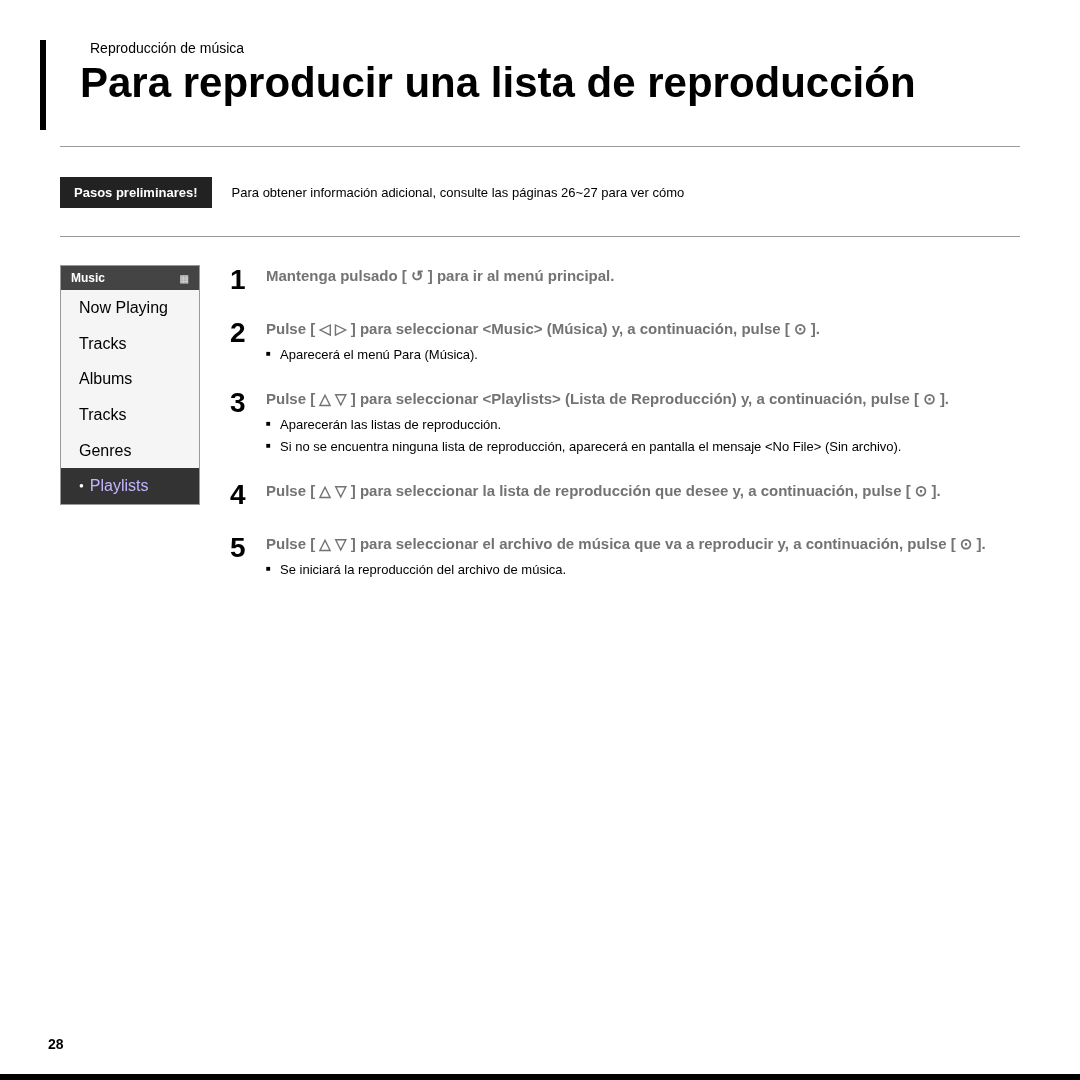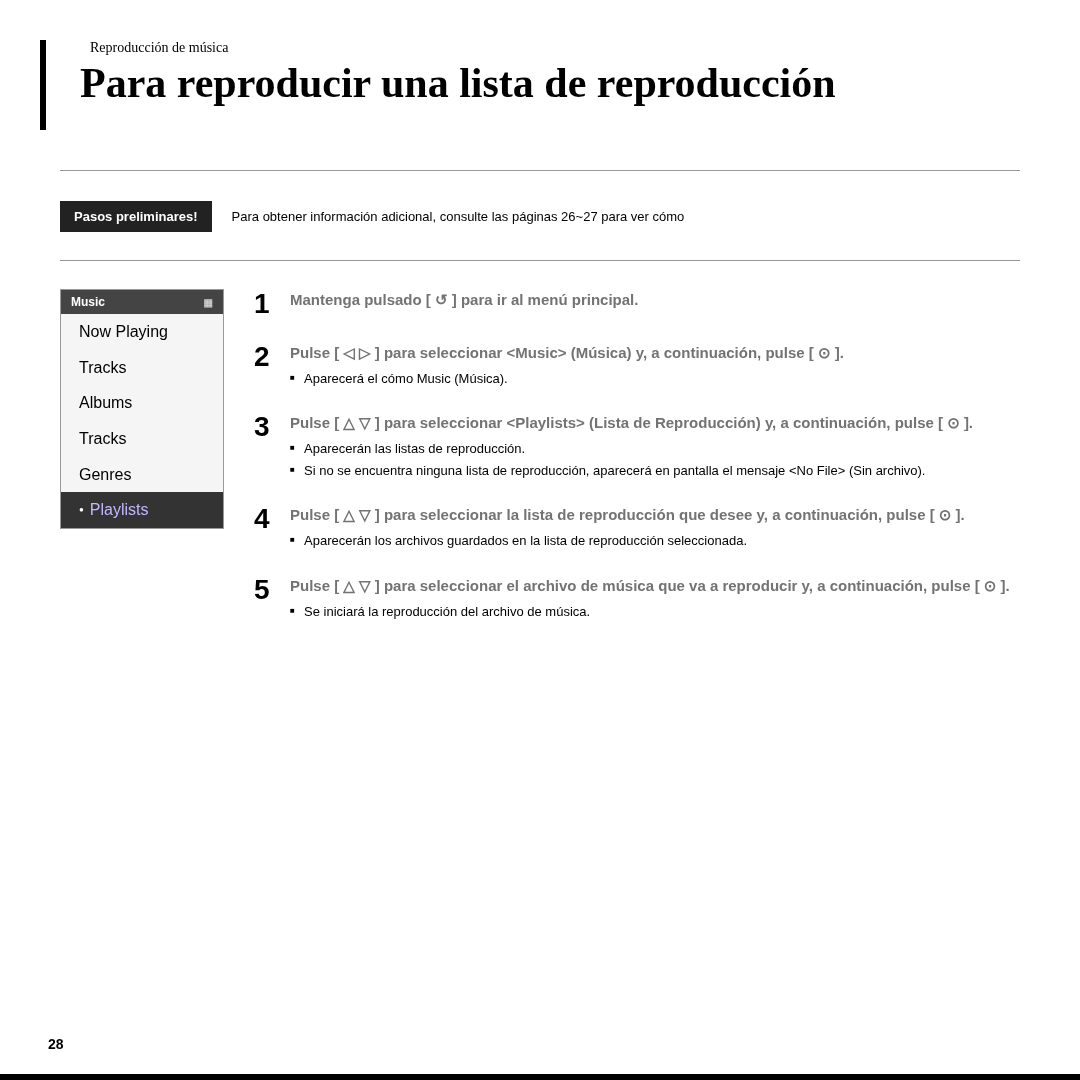--- a/index.html
+++ b/index.html
@@ -34,8 +34,7 @@
     
     .header-section {
       padding-left: 20px;
-      margin-bottom: 64px;
-      font-family: Liberation Serif, serif;
+      margin-bottom: 40px;
     }
 
     .subtitle {

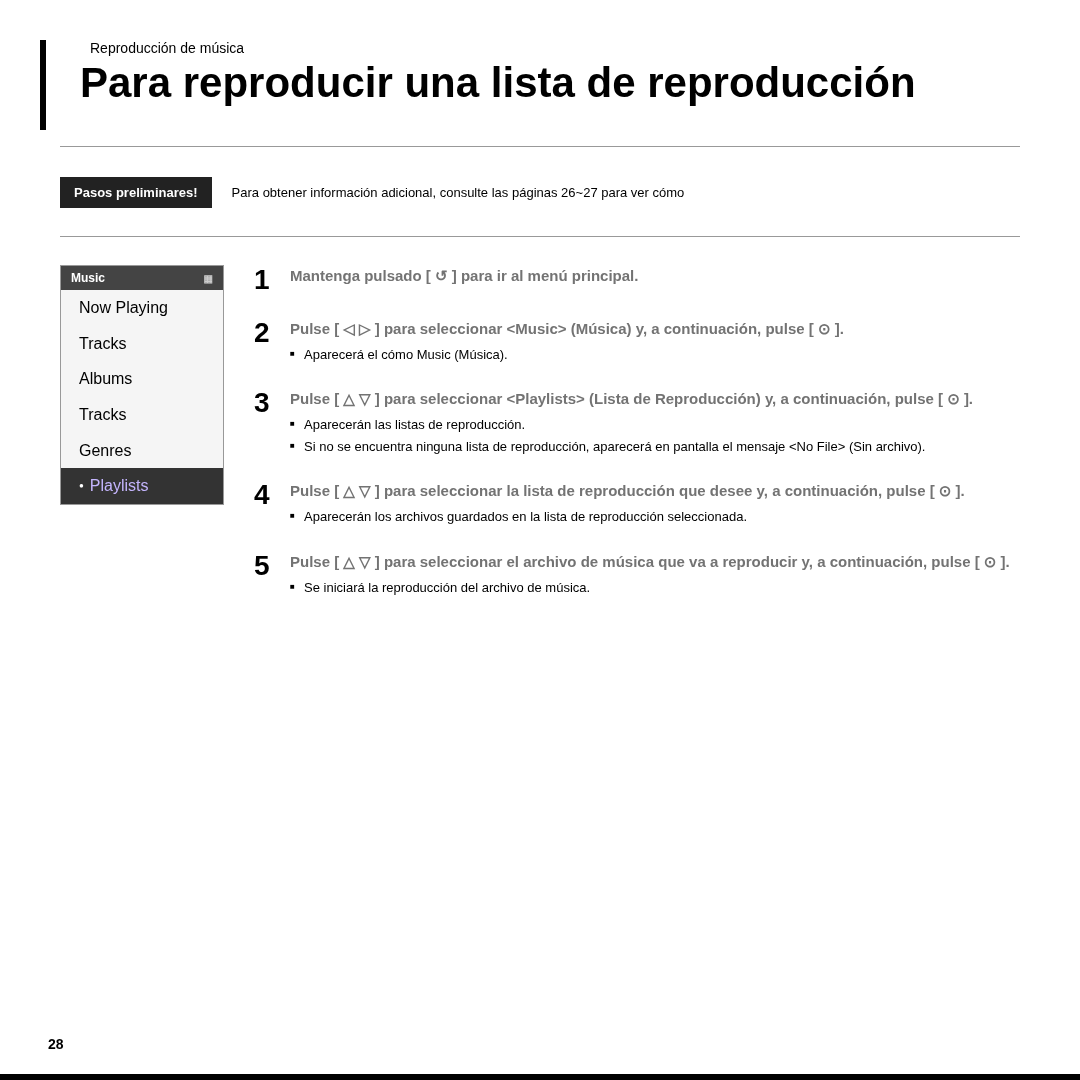--- a/index.html
+++ b/index.html
@@ -100,7 +100,7 @@
 
     
     .sidebar-menu {
-      width: 164px;
+      width: 140px;
       flex-shrink: 0;
       border: 1px solid #999;
       background: #f5f5f5;

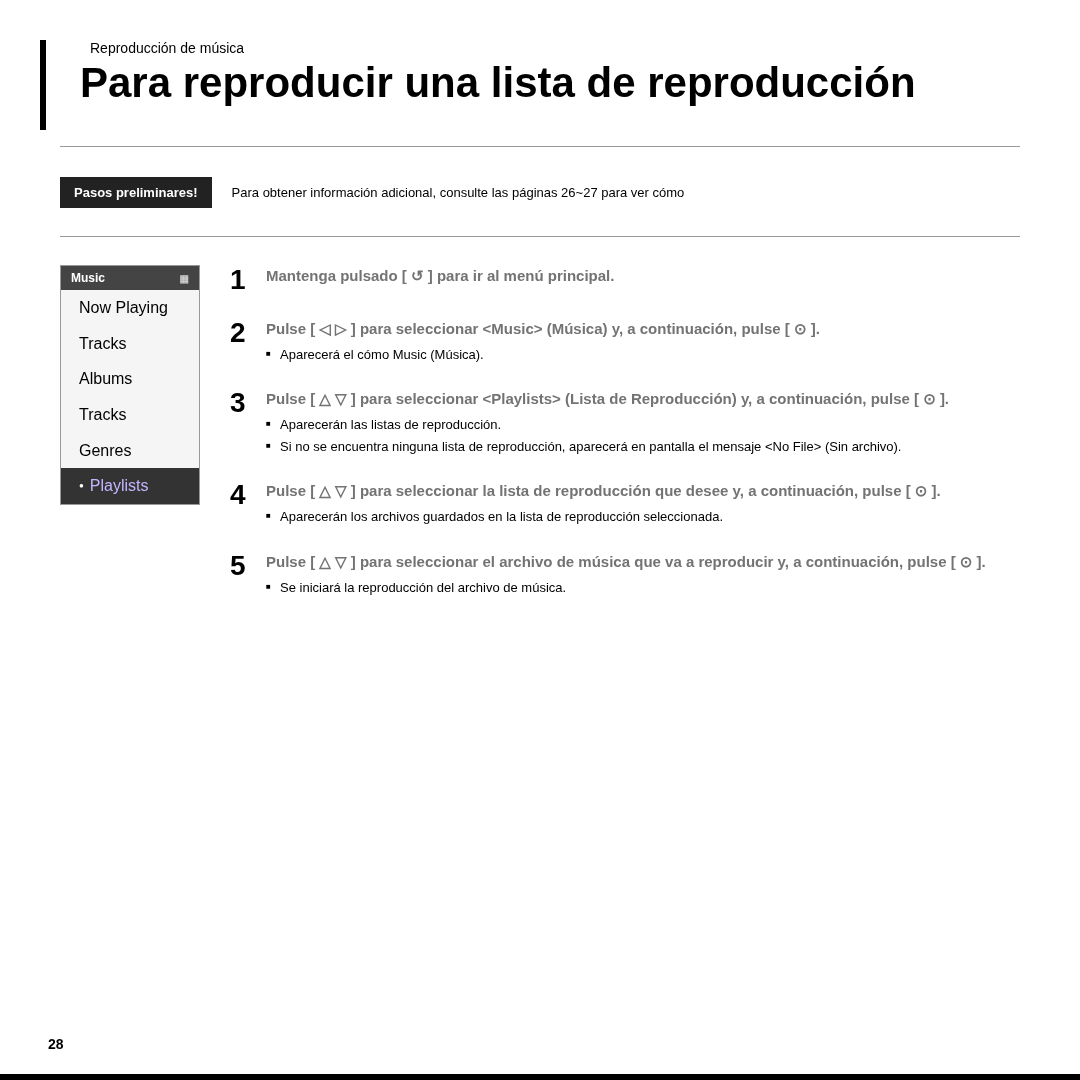--- a/index.html
+++ b/index.html
@@ -284,7 +284,7 @@
         <div class="step-content">
           <div class="step-title">Pulse [ ◁ ▷ ] para seleccionar &lt;Music&gt; (Música) y, a continuación, pulse [ ⊙ ].</div>
           <ul class="step-bullets">
-            <li>Aparecerá el cómo Music (Música).</li>
+            <li>Aparecerá el menú Para (Música).</li>
           </ul>
         </div>
       </div>

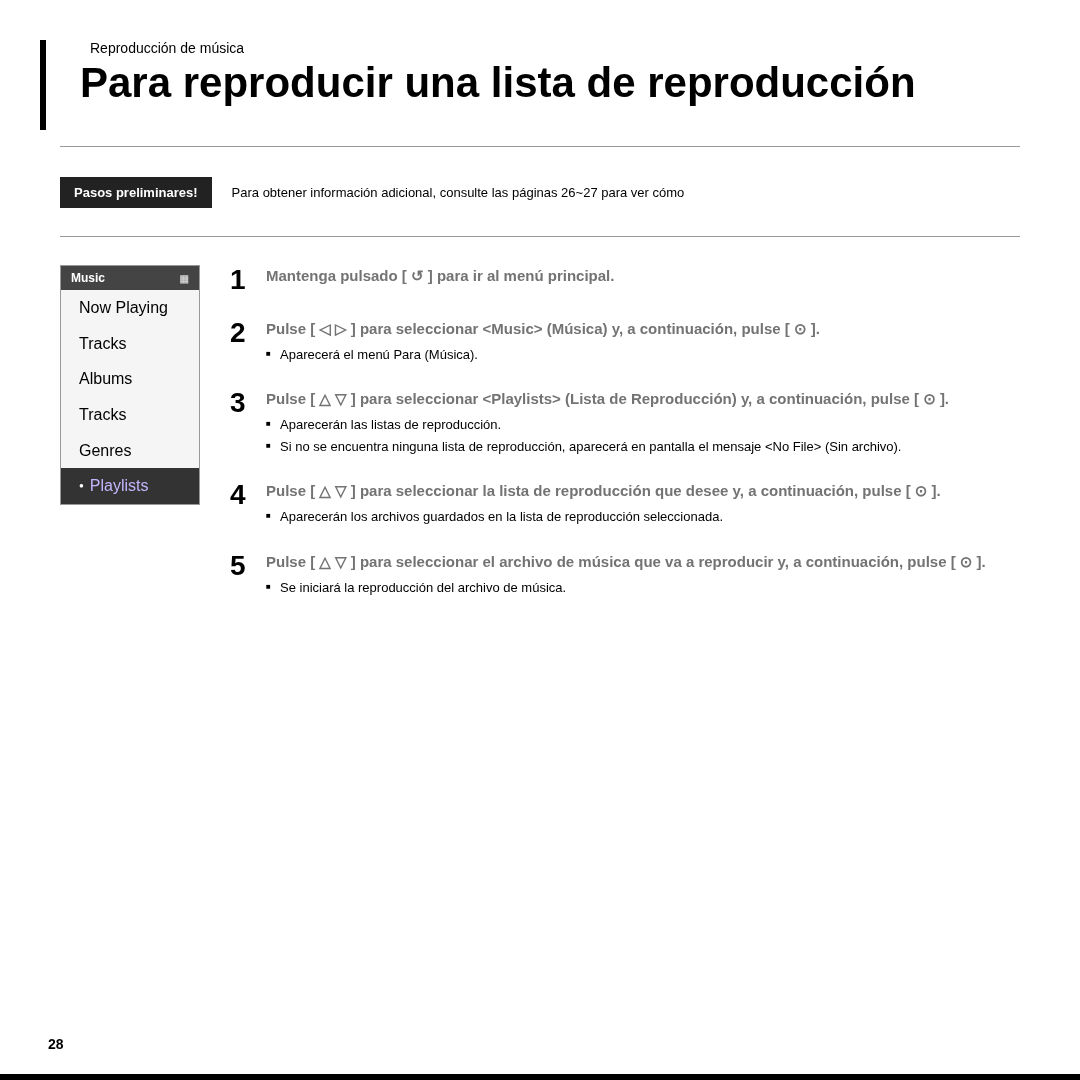--- a/index.html
+++ b/index.html
@@ -304,9 +304,6 @@
         <div class="step-number">4</div>
         <div class="step-content">
           <div class="step-title">Pulse [ △ ▽ ] para seleccionar la lista de reproducción que desee y, a continuación, pulse [ ⊙ ].</div>
-          <ul class="step-bullets">
-            <li>Aparecerán los archivos guardados en la lista de reproducción seleccionada.</li>
-          </ul>
         </div>
       </div>
 

